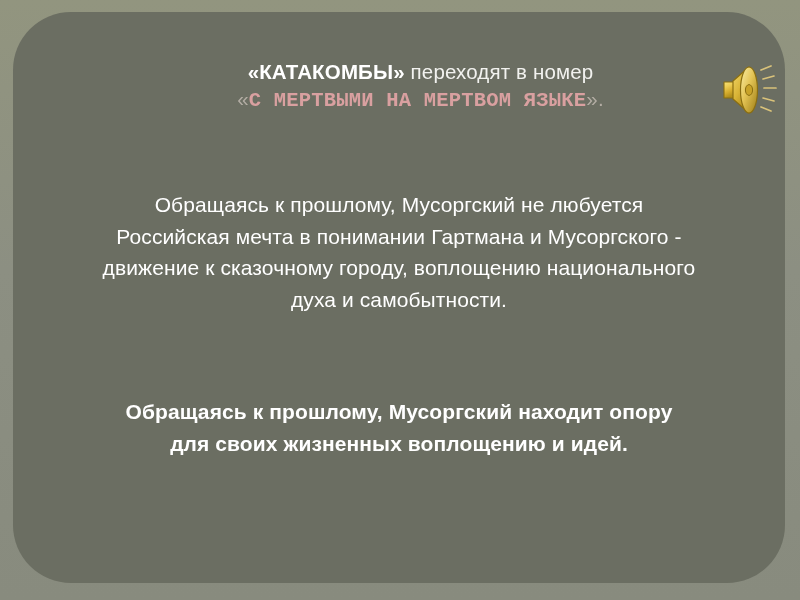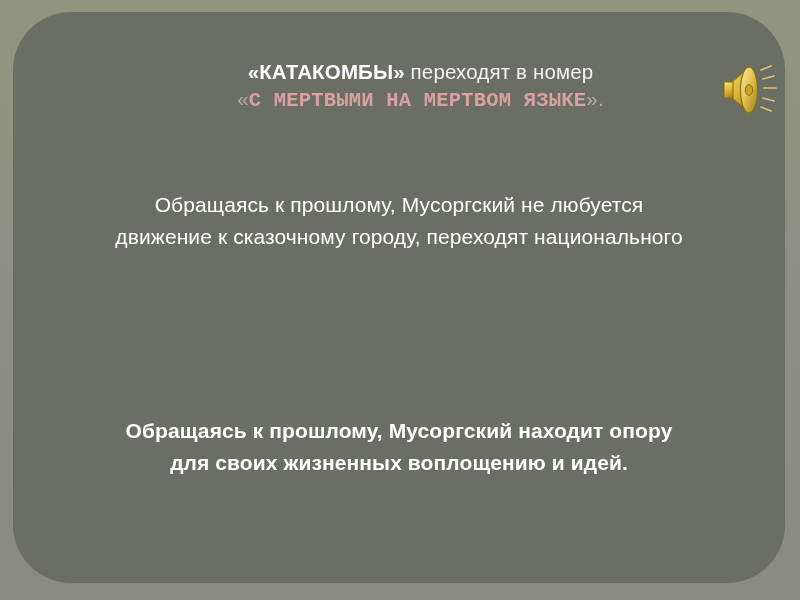--- a/index.html
+++ b/index.html
@@ -182,6 +182,7 @@
 
     <div id="body-block">
       <span class="body-line">Обращаясь к прошлому, Мусоргский не любуется</span>
+      <span class="body-line">Российская мечта в понимании Гартмана и Мусоргского -</span>
       <span class="body-line">движение к сказочному городу, переходят национального</span>
     </div>
 

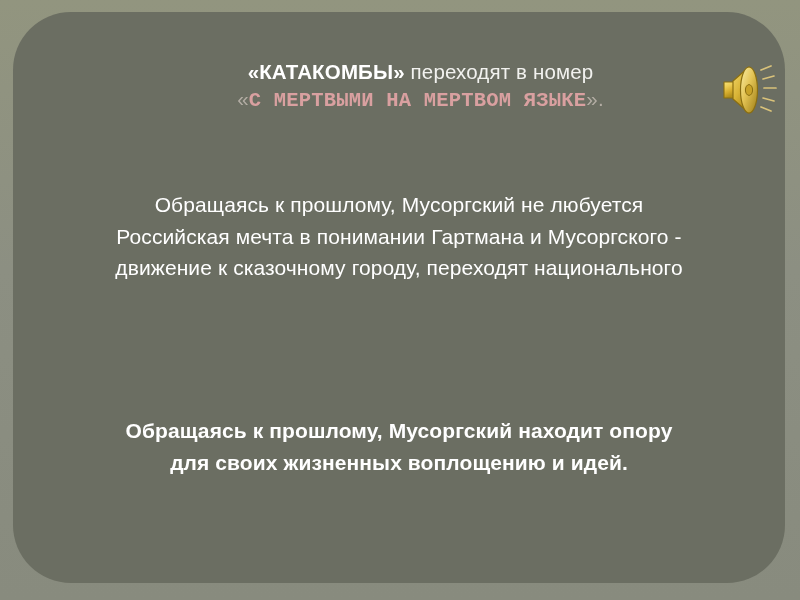--- a/index.html
+++ b/index.html
@@ -183,7 +183,7 @@
     <div id="body-block">
       <span class="body-line">Обращаясь к прошлому, Мусоргский не любуется</span>
       <span class="body-line">Российская мечта в понимании Гартмана и Мусоргского -</span>
-      <span class="body-line">движение к сказочному городу, переходят национального</span>
+      <span class="body-line">движение к сказочному городу, воплощению национального</span>
     </div>
 
     <div id="closing-block">

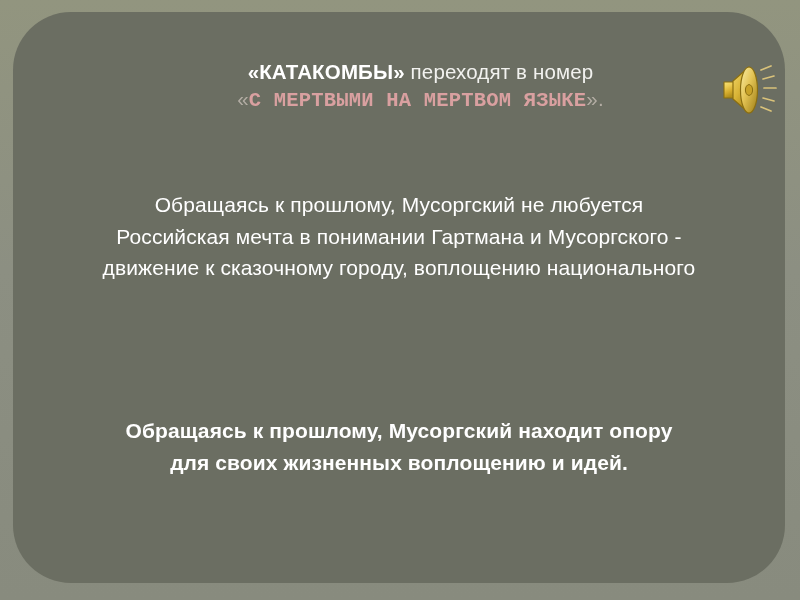--- a/index.html
+++ b/index.html
@@ -184,6 +184,7 @@
       <span class="body-line">Обращаясь к прошлому, Мусоргский не любуется</span>
       <span class="body-line">Российская мечта в понимании Гартмана и Мусоргского -</span>
       <span class="body-line">движение к сказочному городу, воплощению национального</span>
+      <span class="body-line">духа и самобытности.</span>
     </div>
 
     <div id="closing-block">

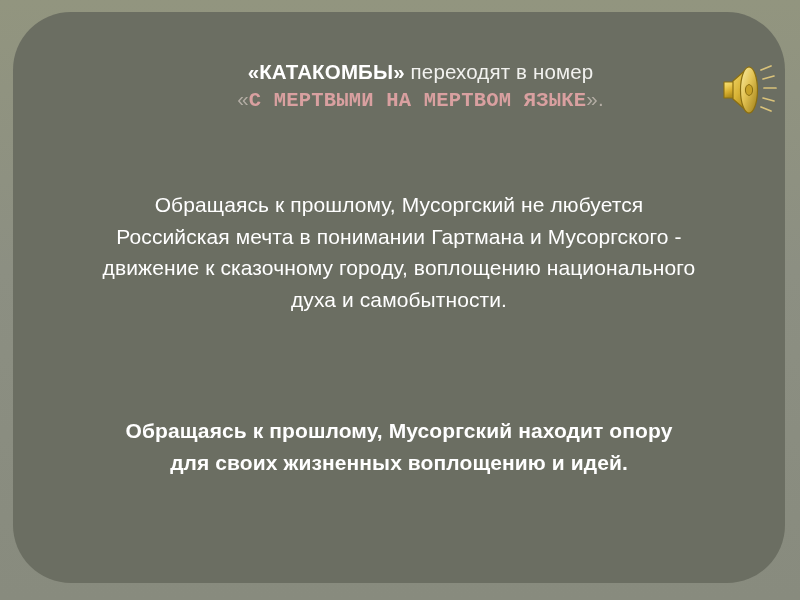--- a/index.html
+++ b/index.html
@@ -114,7 +114,7 @@
   #closing-block {
     position: absolute;
     left: 0;
-    top: 403px;
+    top: 384px;
     width: 772px;
     text-align: center;
   }

